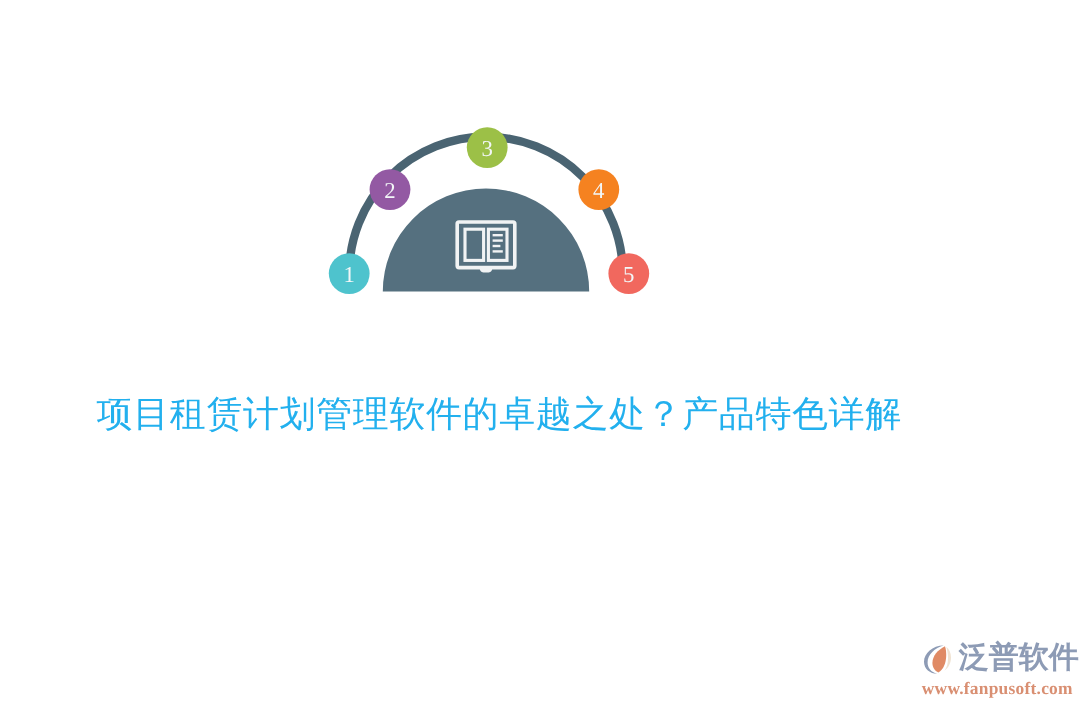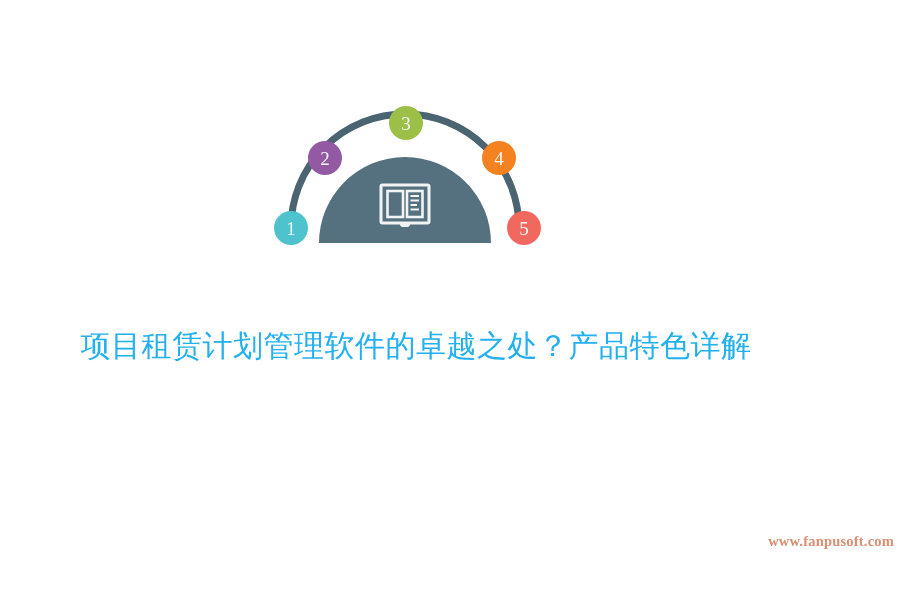--- a/index.html
+++ b/index.html
@@ -152,6 +152,16 @@
   <div class="headline">项目租赁计划管理软件的卓越之处？产品特色详解</div>
 
   <div class="watermark">
+    <div class="wm-row">
+      <div class="wm-mark">
+        <svg viewBox="0 0 30 30" xmlns="http://www.w3.org/2000/svg">
+          <path d="M20.5 4 C 11 4 4 10.5 4 17.5 C 4 23.5 9 27.5 15 27.5 C 9.8 26 7 22.5 7 18 C 7 11.5 13 6 20.5 4 Z" fill="#8d9bb5"></path>
+          <path d="M21.5 4.5 C 15.5 7.5 11 12.5 11 18.5 C 11 22 13 25 16 26.5 C 20 24 22.5 18.5 22.5 12 C 22.5 9 22.2 6.5 21.5 4.5 Z" fill="#e08a64"></path>
+          <path d="M22.5 5 C 23.5 8 24 11.5 24 14.5 C 24 19 23 22.5 21 25 C 24.5 22.5 26.5 18.5 26.5 14 C 26.5 10 25 6.8 22.5 5 Z" fill="#f0e3d2"></path>
+        </svg>
+      </div>
+      <div class="wm-name">泛普软件</div>
+    </div>
     <div class="wm-url">www.fanpusoft.com</div>
   </div>
 

